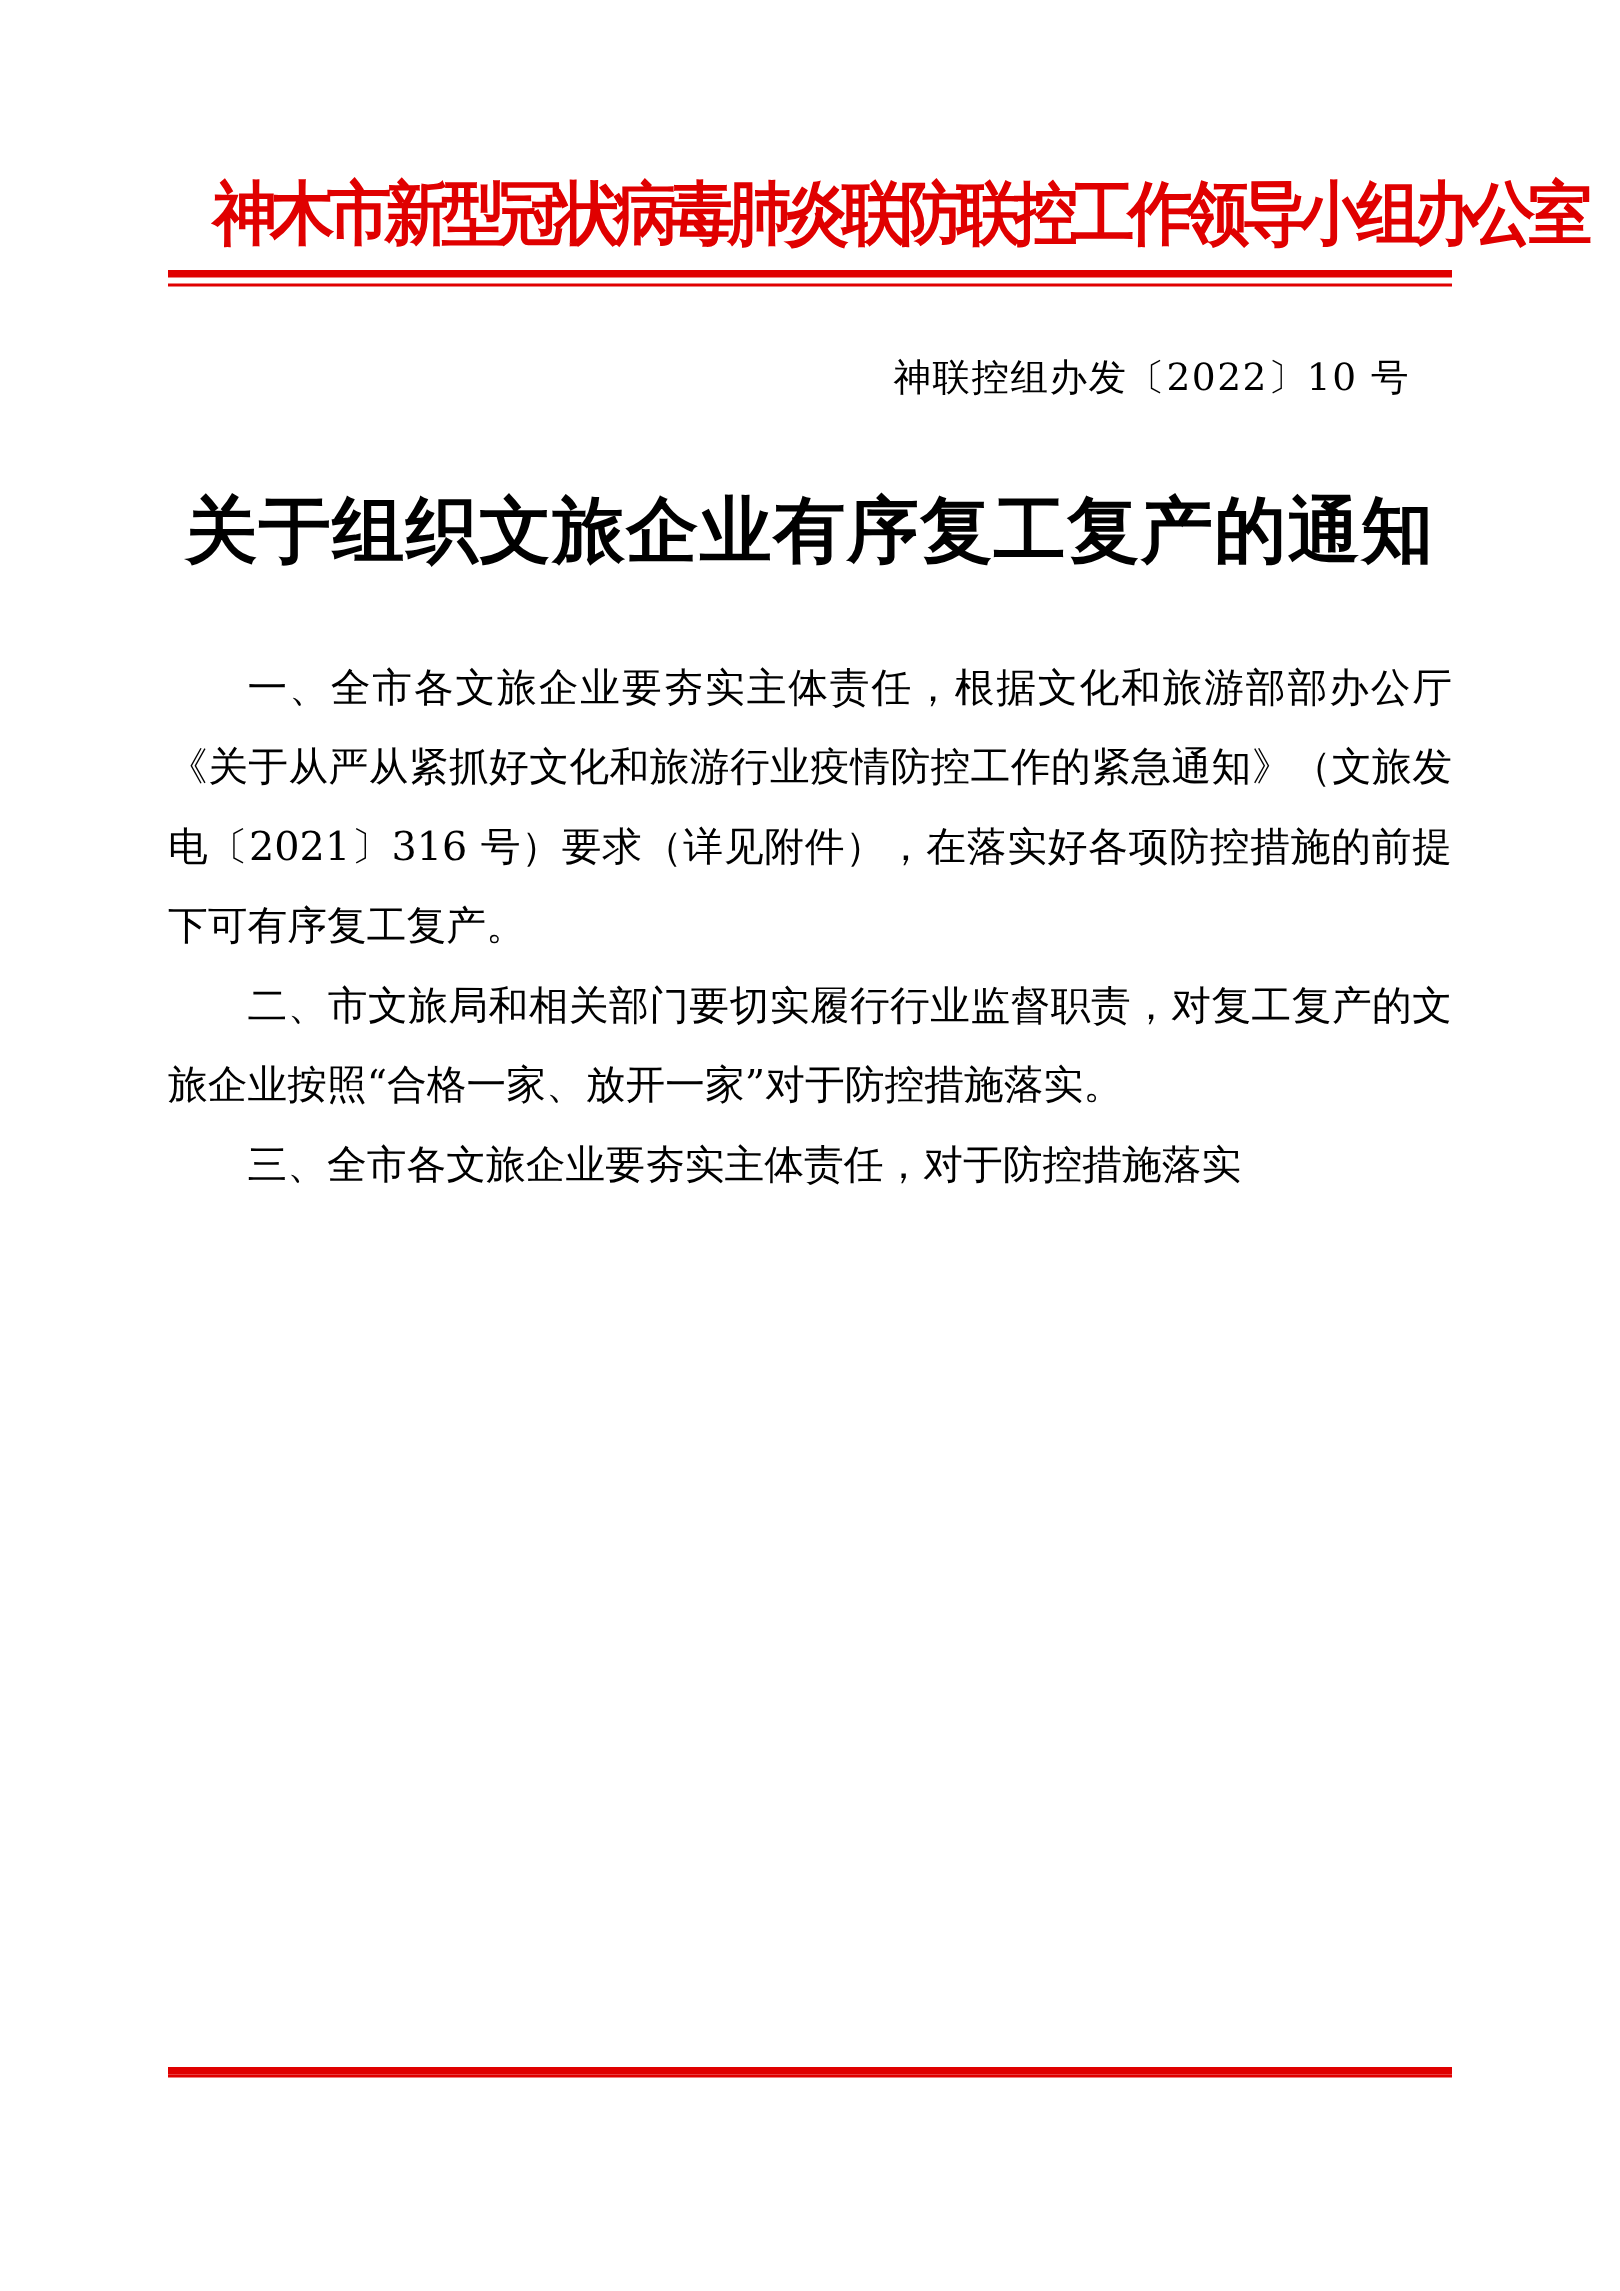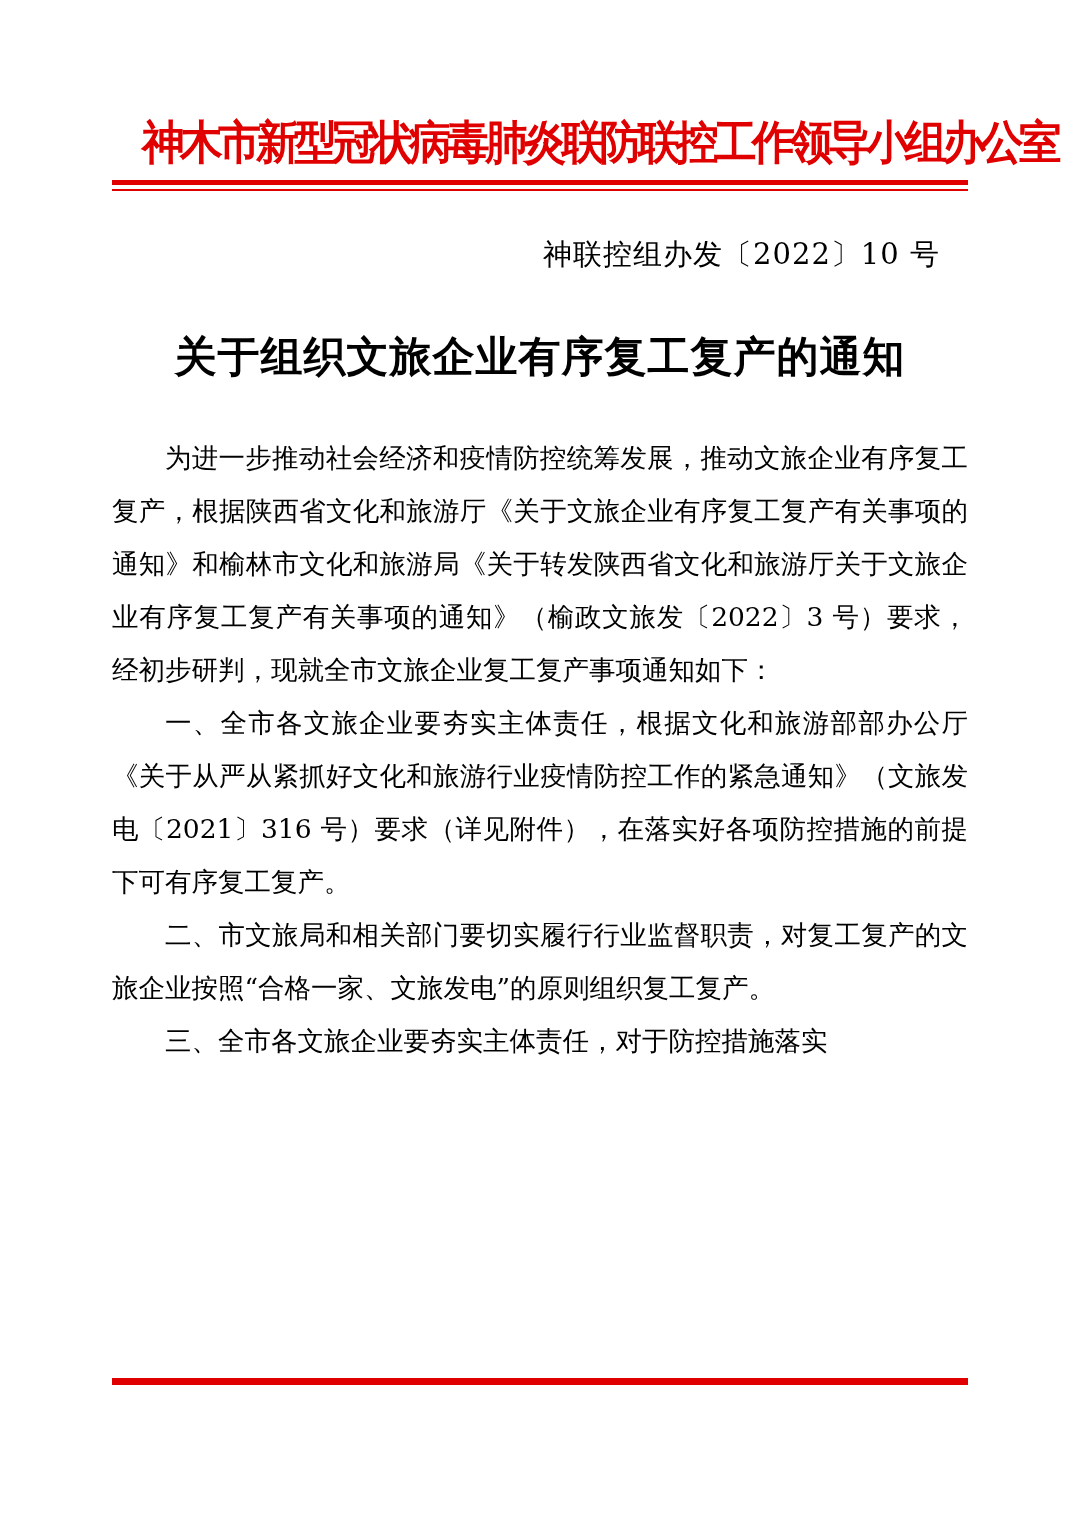--- a/index.html
+++ b/index.html
@@ -54,7 +54,7 @@
   .docnum {
     margin-top: 44px;
     text-align: right;
-    font-size: 29px;
+    font-size: 25px;
     letter-spacing: 1px;
     padding-right: 28px;
   }

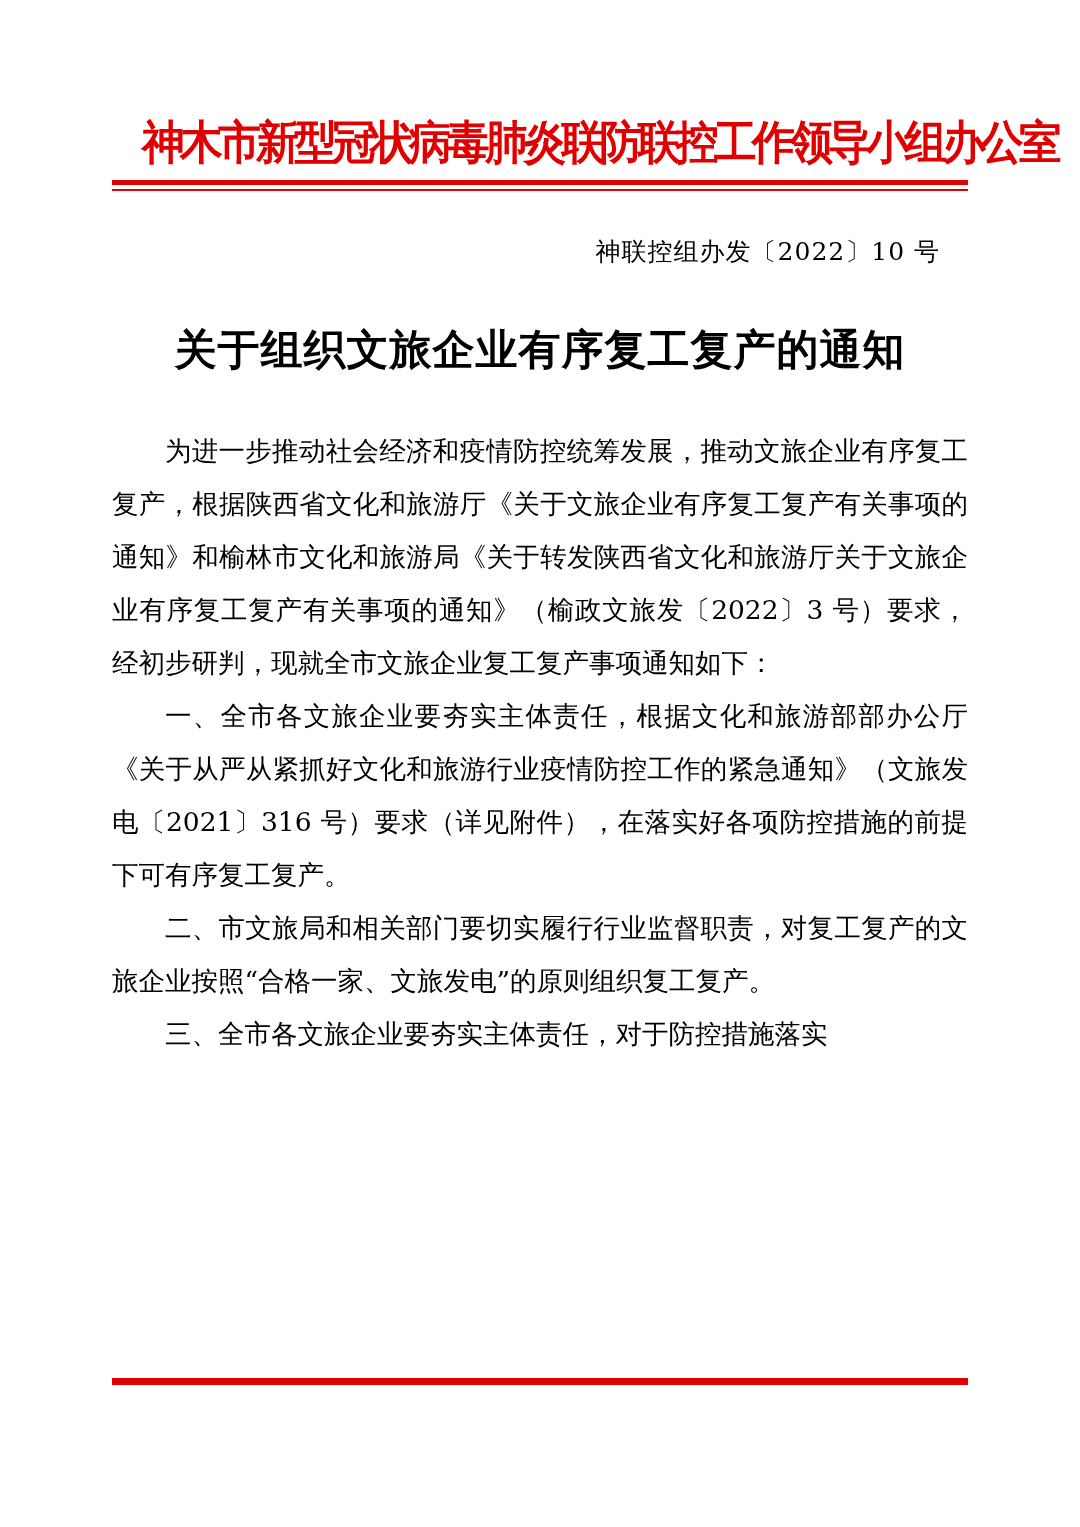--- a/index.html
+++ b/index.html
@@ -62,7 +62,7 @@
   .doc-title {
     margin-top: 54px;
     text-align: center;
-    font-size: 42px;
+    font-size: 48px;
     font-weight: bold;
     letter-spacing: 1px;
   }

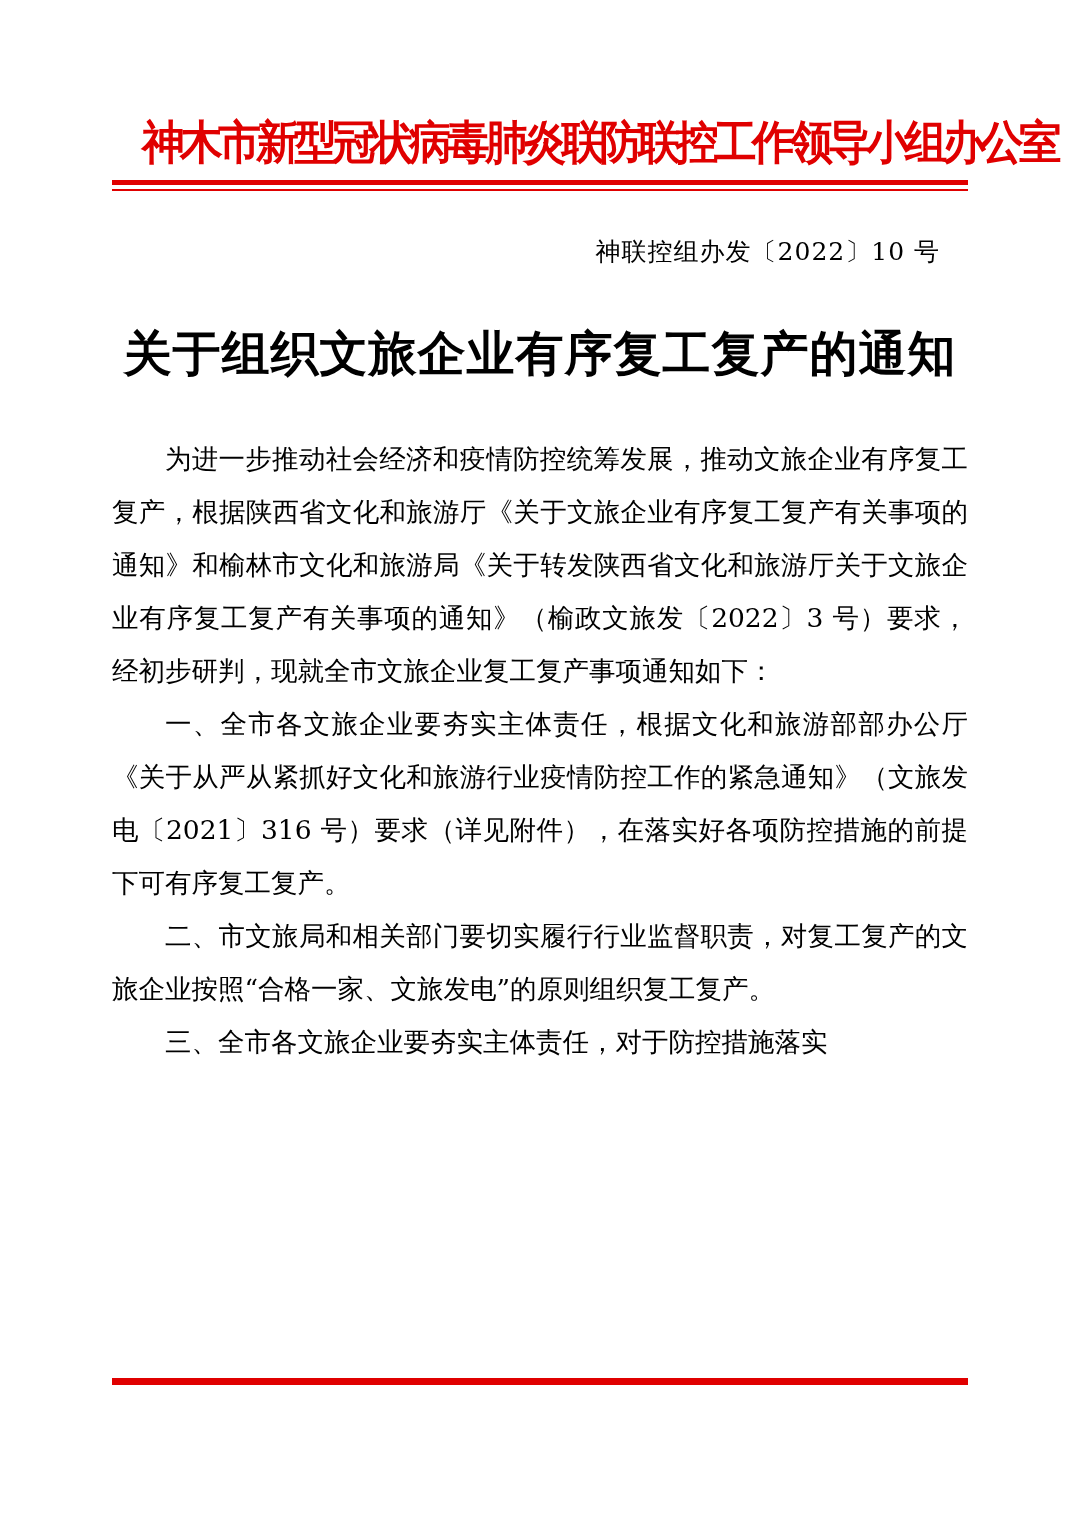--- a/index.html
+++ b/index.html
@@ -111,7 +111,6 @@
   <div class="doc-title">关于组织文旅企业有序复工复产的通知</div>
 
   <div class="body-text">
-    <p class="para indent">为进一步推动社会经济和疫情防控统筹发展，推动文旅企业有序复工复产，根据陕西省文化和旅游厅《关于文旅企业有序复工复产有关事项的通知》和榆林市文化和旅游局《关于转发陕西省文化和旅游厅关于文旅企业有序复工复产有关事项的通知》（榆政文旅发〔2022〕3 号）要求，经初步研判，现就全市文旅企业复工复产事项通知如下：</p>
     <p class="para indent">一、全市各文旅企业要夯实主体责任，根据文化和旅游部部办公厅《关于从严从紧抓好文化和旅游行业疫情防控工作的紧急通知》（文旅发电〔2021〕316 号）要求（详见附件），在落实好各项防控措施的前提下可有序复工复产。</p>
     <p class="para indent">二、市文旅局和相关部门要切实履行行业监督职责，对复工复产的文旅企业按照“合格一家、文旅发电”的原则组织复工复产。</p>
     <p class="para indent">三、全市各文旅企业要夯实主体责任，对于防控措施落实</p>

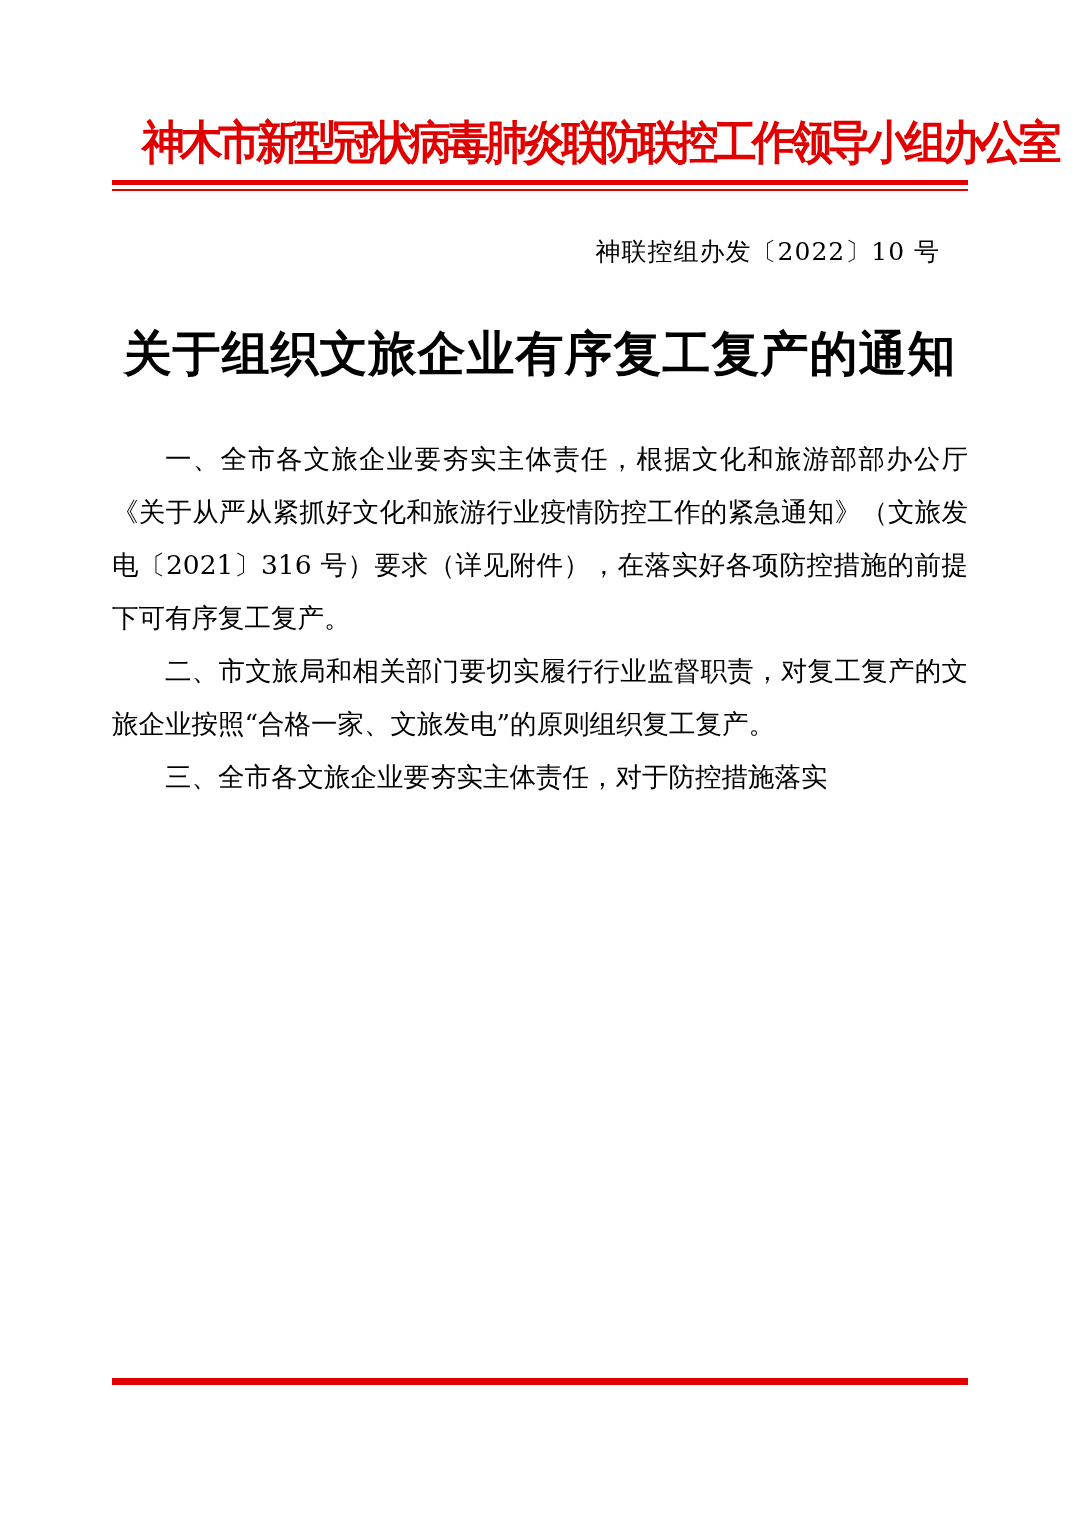--- a/index.html
+++ b/index.html
@@ -112,7 +112,7 @@
 
   <div class="body-text">
     <p class="para indent">一、全市各文旅企业要夯实主体责任，根据文化和旅游部部办公厅《关于从严从紧抓好文化和旅游行业疫情防控工作的紧急通知》（文旅发电〔2021〕316 号）要求（详见附件），在落实好各项防控措施的前提下可有序复工复产。</p>
-    <p class="para indent">二、市文旅局和相关部门要切实履行行业监督职责，对复工复产的文旅企业按照“合格一家、文旅发电”的原则组织复工复产。</p>
+    <p class="para indent">二、市文旅局和相关部门要切实履行行业监督职责，对复工复产的文旅企业按照“合格一家、放开一家”对于防控措施落实。</p>
     <p class="para indent">三、全市各文旅企业要夯实主体责任，对于防控措施落实</p>
   </div>
 

